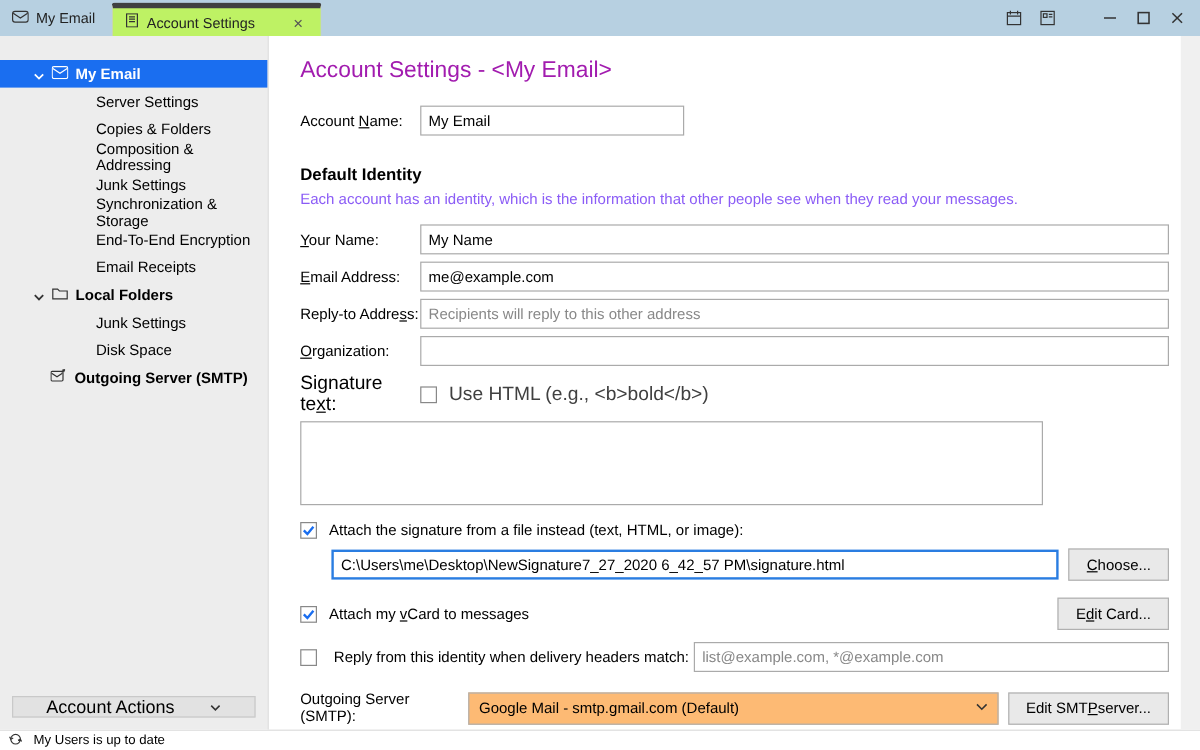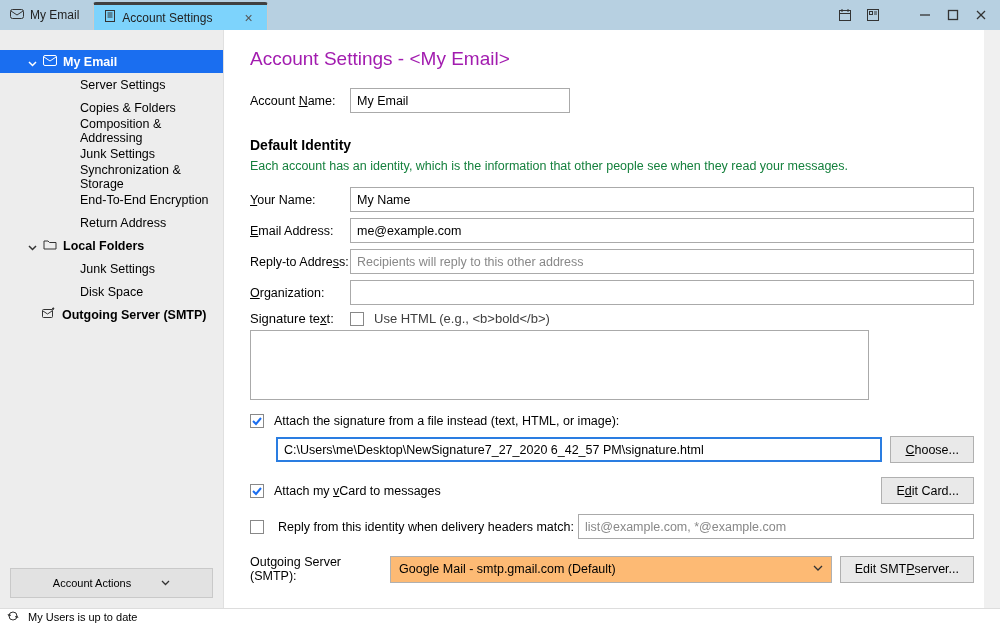--- a/index.html
+++ b/index.html
@@ -7,7 +7,7 @@
   .title-bar { height: 30px; background: #b7d0e1; display: flex; align-items: stretch; font-size: 12px; color: #222; }
   .tab { display: flex; align-items: center; padding: 0 14px 0 10px; gap: 6px; cursor: default; }
   .tab.inactive { }
-  .tab.active { background: #7dd3fc; border-top: 3px solid #404040; border-left: 1px solid #ccc; border-right: 1px solid #ccc; border-radius: 3px 3px 0 0; margin-top: 2px; position: relative; }
+  .tab.active { background: #bef264; border-top: 5px solid #404040; border-left: 1px solid #ccc; border-right: 1px solid #ccc; border-radius: 3px 3px 0 0; margin-top: 2px; position: relative; }
   .tab .close { margin-left: 26px; font-size: 14px; color: #555; }
   .tb-spacer { flex: 1; }
   .tb-btns { display: flex; align-items: center; gap: 14px; padding-right: 12px; }

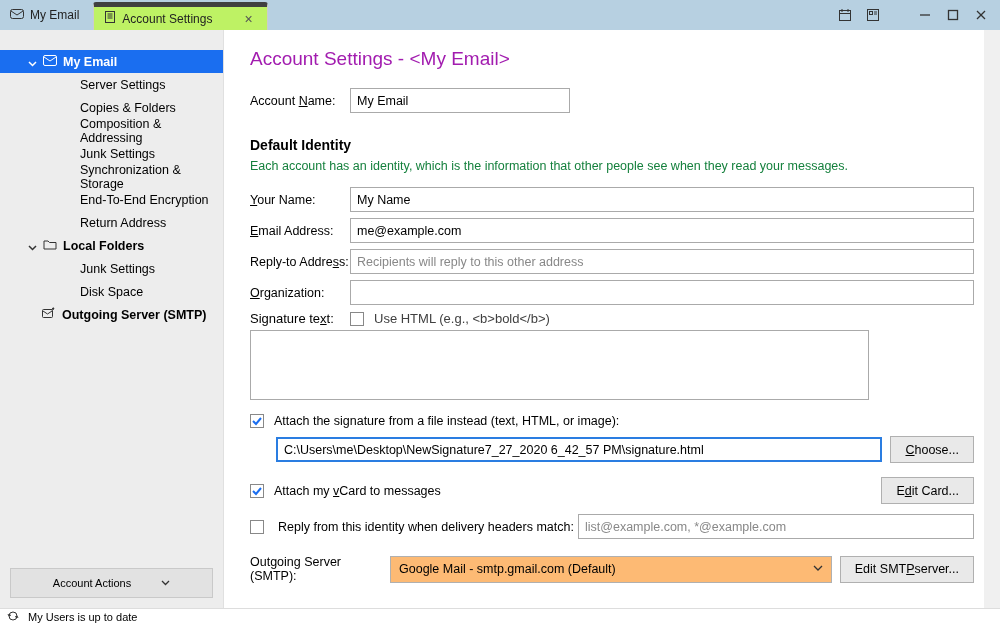--- a/index.html
+++ b/index.html
@@ -30,7 +30,7 @@
   input[type=text] { height: 25px; border: 1px solid #aaa; padding: 0 6px; font-size: 12.5px; font-family: inherit; }
   input.focused { border: 2px solid #2a7de1; outline: none; }
   .section-h { font-size: 14px; font-weight: 600; margin: 24px 0 6px 0; }
-  .section-desc { font-size: 12.5px; color: #15803d; margin-bottom: 14px; }
+  .section-desc { font-size: 12.5px; color: #8b5cf6; margin-bottom: 14px; }
   .form-row { display: flex; align-items: center; margin-bottom: 6px; font-size: 12.5px; }
   .form-row .lbl { width: 100px; }
   .form-row input { flex: 1; }

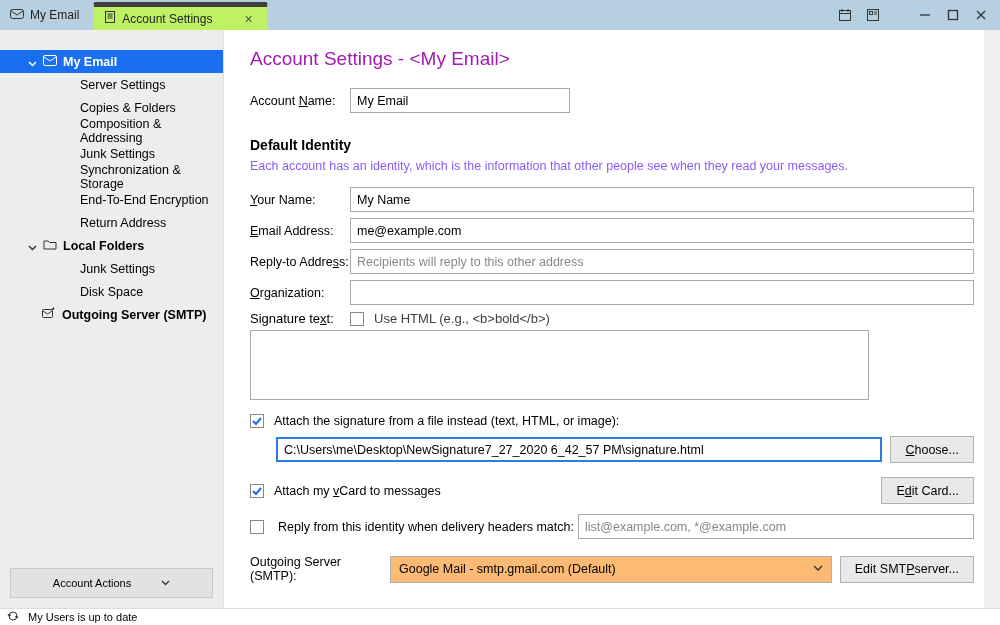--- a/index.html
+++ b/index.html
@@ -153,7 +153,7 @@
           <span>End-To-End Encryption</span>
         </div>
       <div class="tree-item child">
-          <span>Return Address</span>
+          <span>Email Receipts</span>
         </div>
 
       <div class="tree-item group">

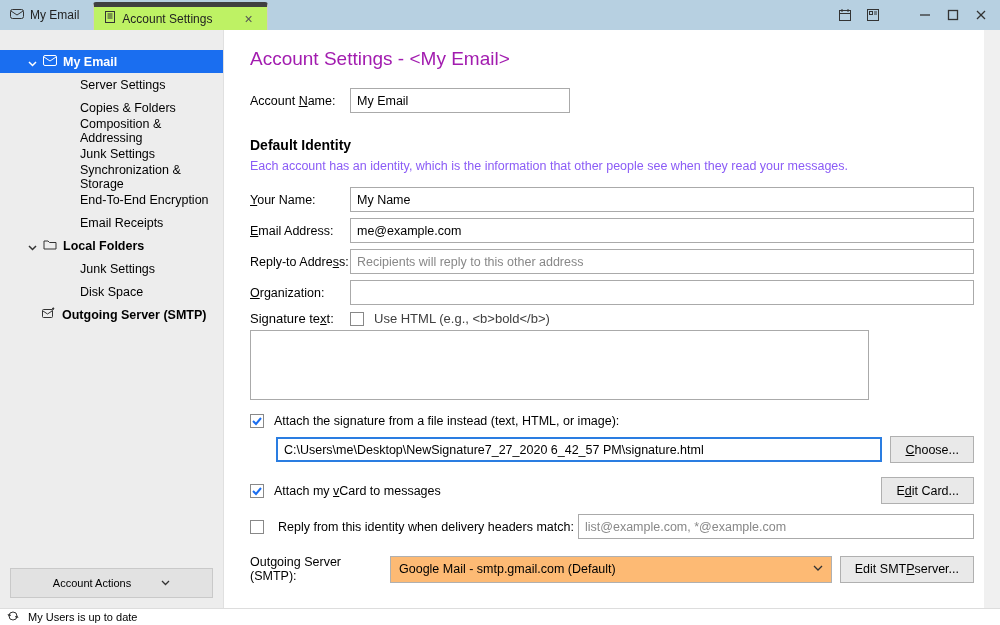--- a/index.html
+++ b/index.html
@@ -34,7 +34,7 @@
   .form-row { display: flex; align-items: center; margin-bottom: 6px; font-size: 12.5px; }
   .form-row .lbl { width: 100px; }
   .form-row input { flex: 1; }
-  .sig-row { display: flex; align-items: center; font-size: 13px; margin-bottom: 2px; }
+  .sig-row { display: flex; align-items: center; font-size: 16px; margin-bottom: 2px; }
   .sig-row .lbl { width: 100px; }
   .checkbox-sq { width: 14px; height: 14px; border: 1px solid #888; margin-right: 10px; display: inline-flex; align-items: center; justify-content: center; background: #fff; }
   .checkbox-sq.checked svg { display: block; }

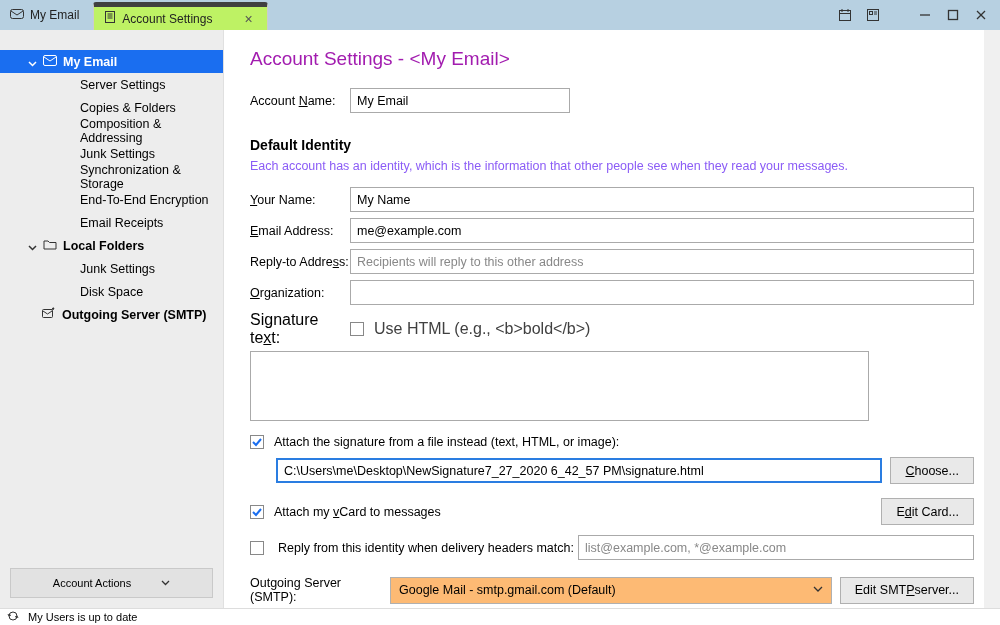--- a/index.html
+++ b/index.html
@@ -22,7 +22,7 @@
   .tree-item.child { padding-left: 80px; }
   .tree-item.bold { font-weight: 700; padding-left: 42px; gap: 6px; }
   .chev { width: 9px; height: 9px; display: inline-block; }
-  .account-actions { height: 30px; margin: 6px 10px 10px 10px; background: #e2e2e2; border: 1px solid #c9c9c9; display: flex; align-items: center; justify-content: center; gap: 30px; font-size: 11px; }
+  .account-actions { height: 18px; margin: 6px 10px 10px 10px; background: #e2e2e2; border: 1px solid #c9c9c9; display: flex; align-items: center; justify-content: center; gap: 30px; font-size: 15px; }
   .content { flex: 1; padding: 14px 26px 0 26px; overflow-y: auto; position: relative; }
   h1.page-title { font-size: 19px; font-weight: 400; color: #a21caf; margin: 4px 0 18px 0; }
   .row { display: flex; align-items: center; margin-bottom: 6px; font-size: 12.5px; }

